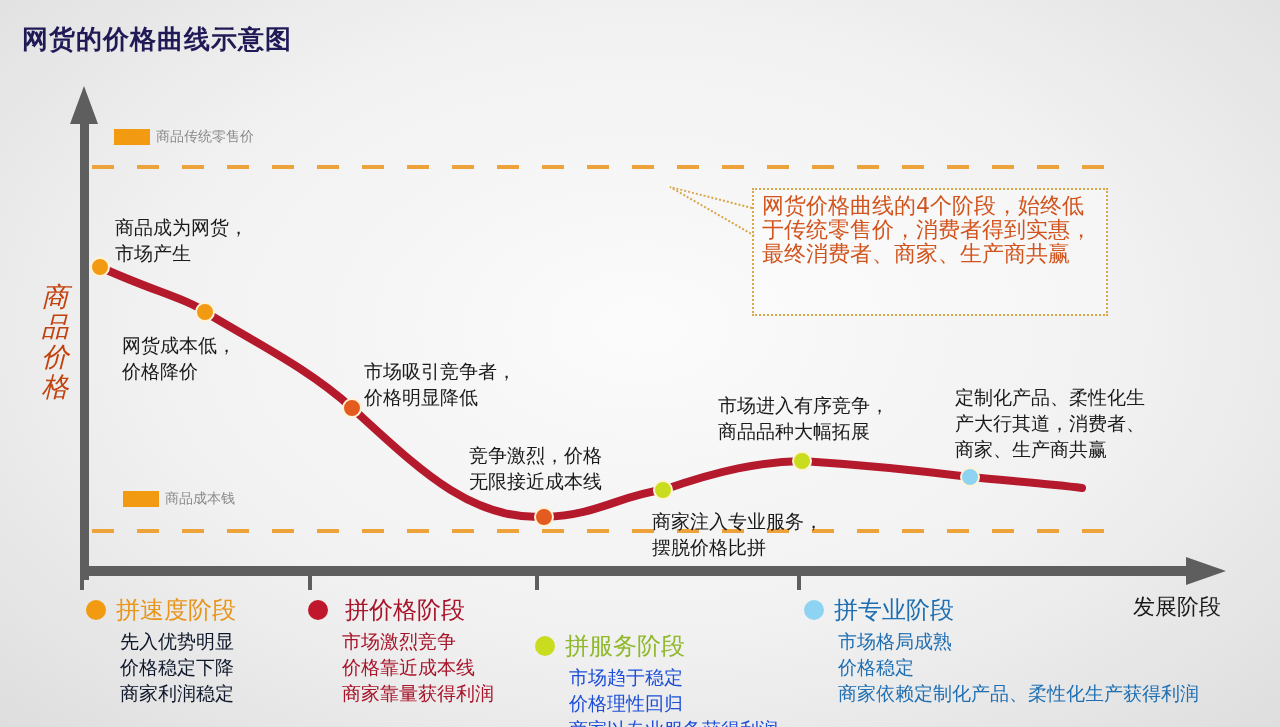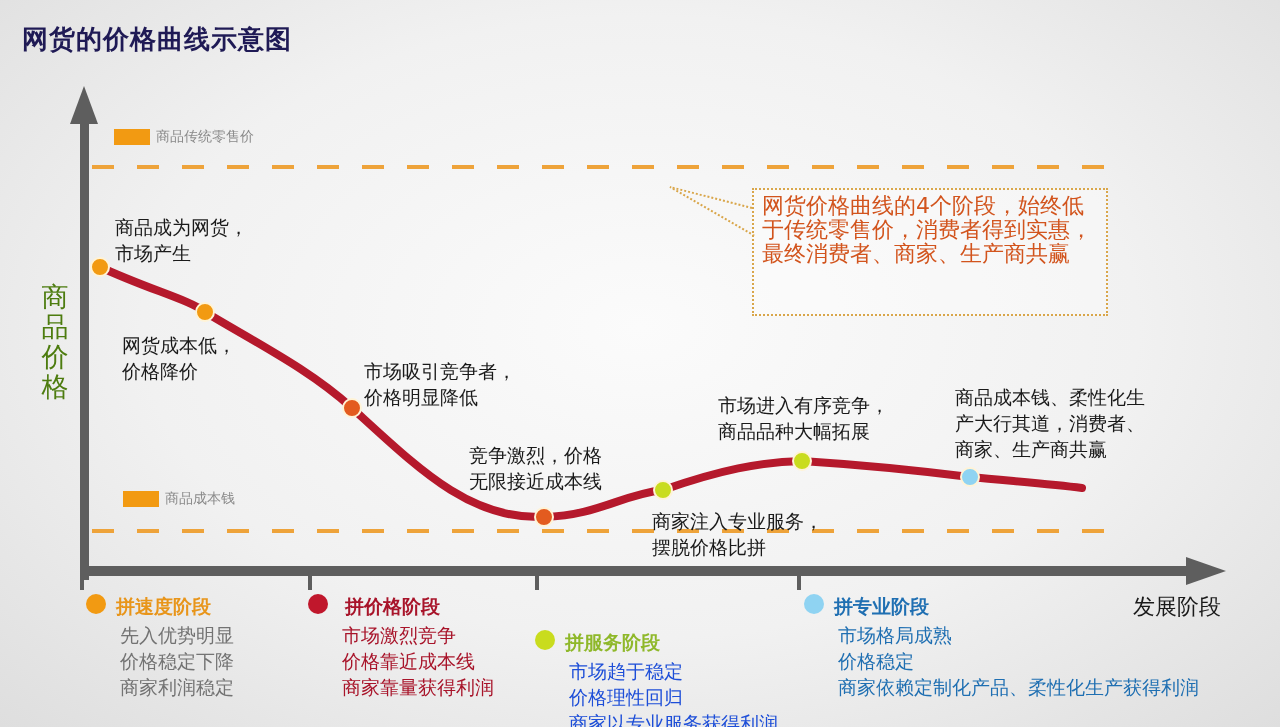--- a/index.html
+++ b/index.html
@@ -11,7 +11,7 @@
   svg.chart{position:absolute;left:0;top:0;}
   .legend{display:flex;align-items:center;font-size:14px;color:#8a8a8a;}
   .legend .sw{width:36px;height:16px;background:#f29a12;margin-right:6px;}
-  .ylabel{left:40px;top:282px;width:30px;font-size:27px;line-height:30px;color:#4d7c0f;text-align:center;}
+  .ylabel{left:40px;top:282px;width:30px;font-size:27px;line-height:30px;color:#c2410c;text-align:center;font-style:italic;}
   .ann{font-size:19px;line-height:26px;color:#1a1a1a;white-space:pre-line;}
   .note{left:752px;top:188px;width:356px;height:128px;border:2px dotted #d9a64a;box-sizing:border-box;
     padding:4px 8px;font-size:22px;line-height:24px;color:#d2541d;background:rgba(255,255,255,0.35);}

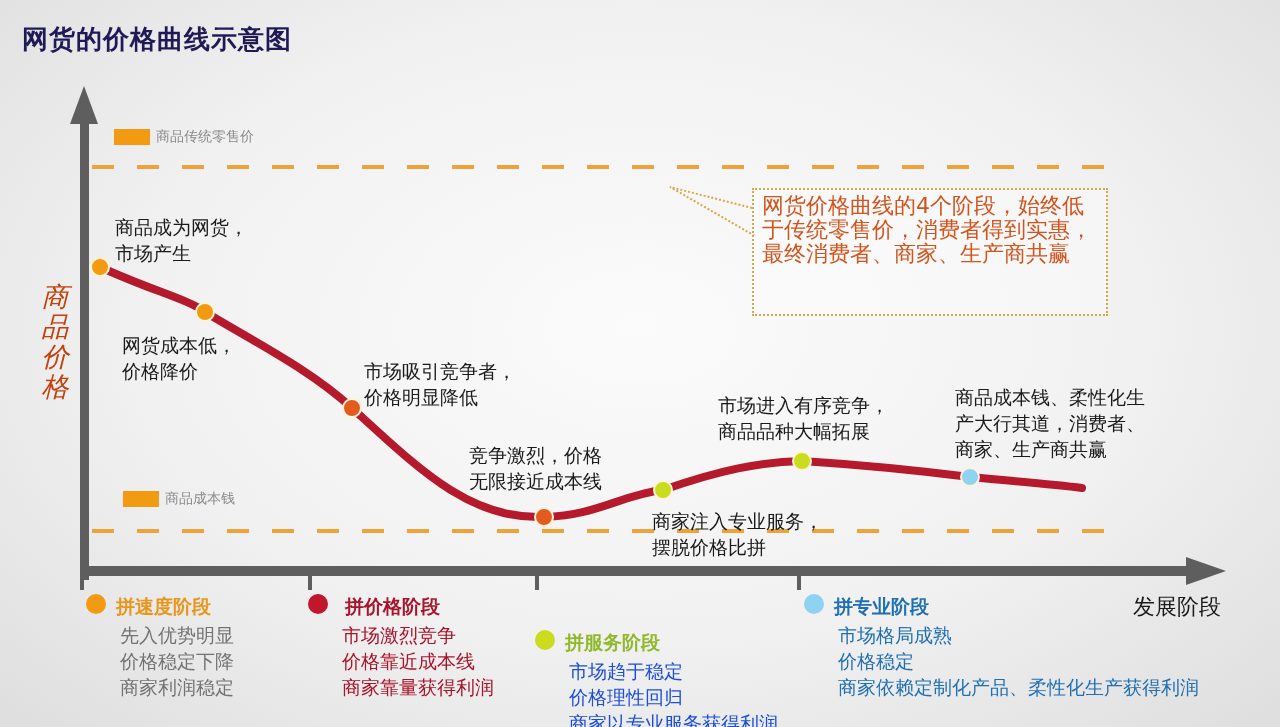--- a/index.html
+++ b/index.html
@@ -85,7 +85,7 @@
 摆脱价格比拼</div>
 <div class="abs ann" style="left:718px;top:392px;">市场进入有序竞争，
 商品品种大幅拓展</div>
-<div class="abs ann" style="left:955px;top:384px;">商品成本钱、柔性化生
+<div class="abs ann" style="left:955px;top:384px;">定制化产品、柔性化生
 产大行其道，消费者、
 商家、生产商共赢</div>
 

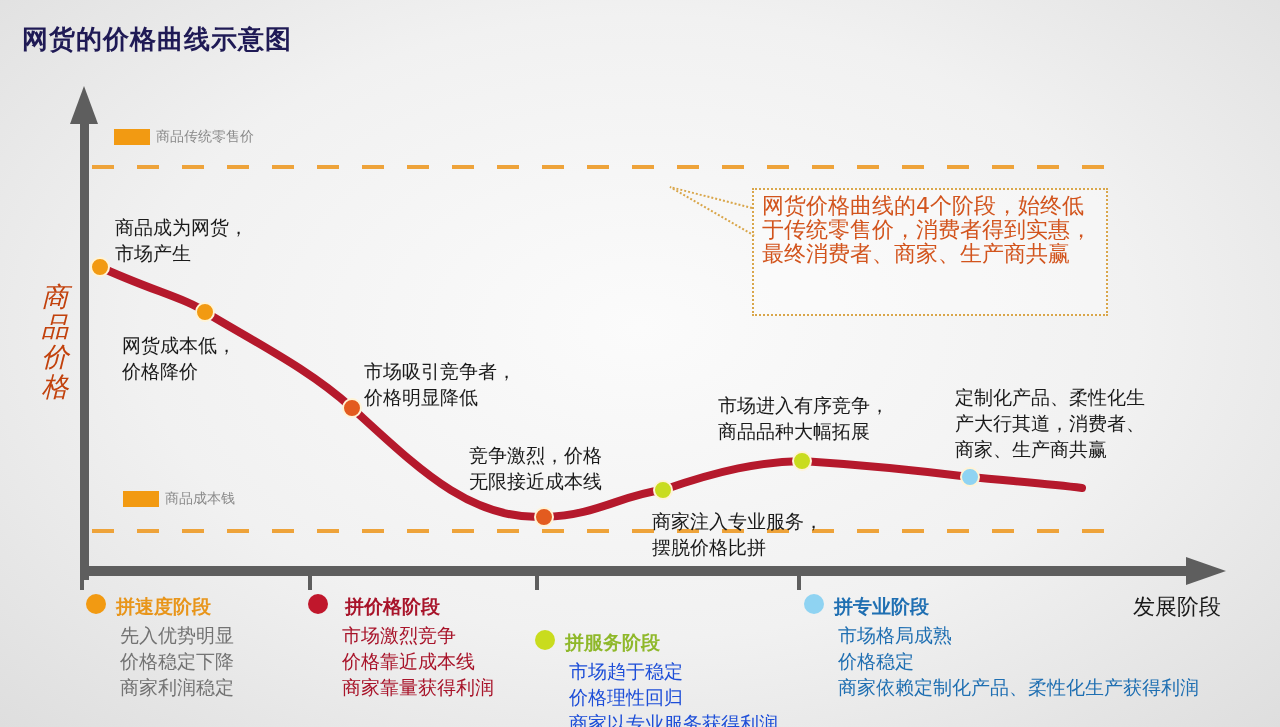--- a/index.html
+++ b/index.html
@@ -17,7 +17,7 @@
     padding:4px 8px;font-size:22px;line-height:24px;color:#d2541d;background:rgba(255,255,255,0.35);}
   .xlabel{left:1133px;top:592px;font-size:22px;color:#1a1a1a;}
   .stage{top:594px;}
-  .stage .head{display:flex;align-items:flex-start;font-size:19px;font-weight:bold;}
+  .stage .head{display:flex;align-items:center;font-size:24px;font-weight:normal;}
   .stage .dot{width:20px;height:20px;border-radius:50%;margin-right:10px;}
   .stage .lines{margin-left:34px;font-size:19px;line-height:26px;white-space:pre-line;margin-top:2px;}
 </style>

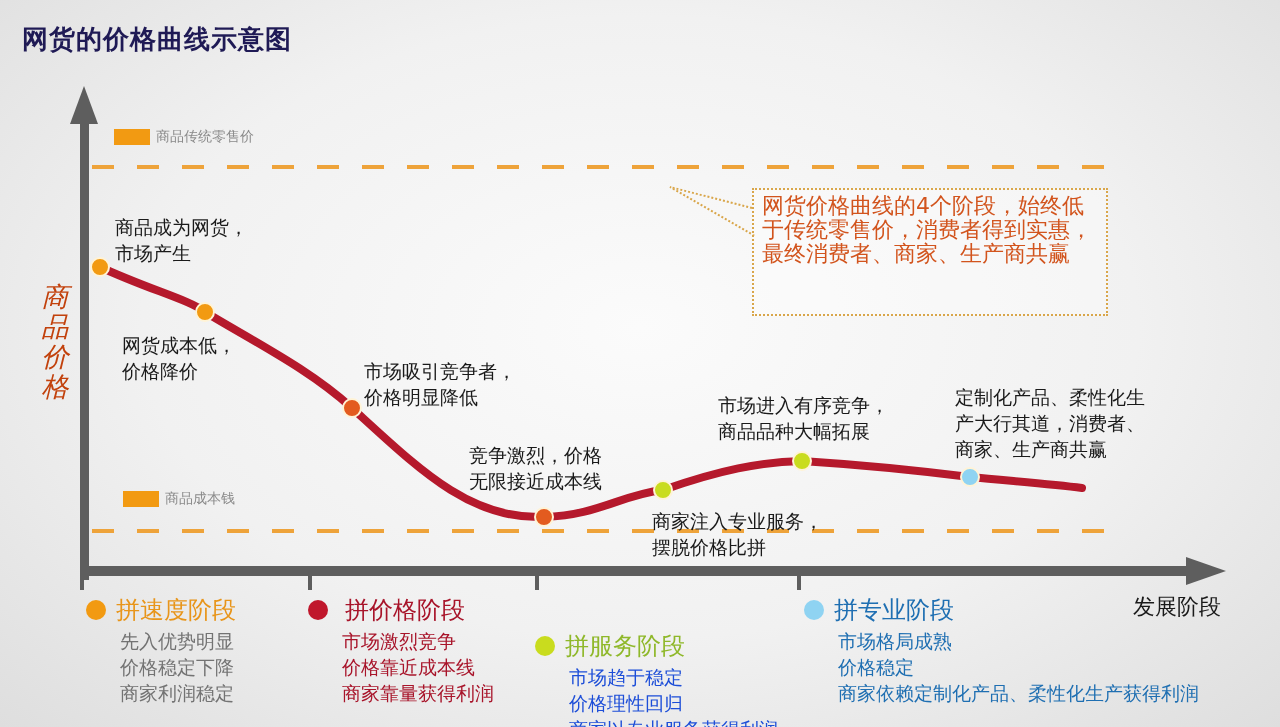--- a/index.html
+++ b/index.html
@@ -94,7 +94,7 @@
     <span class="dot" style="background:#f29a12;"></span>
     <span>拼速度阶段</span>
   </div>
-  <div class="lines" style="color:#737373;">先入优势明显
+  <div class="lines" style="color:#0f172a;">先入优势明显
 价格稳定下降
 商家利润稳定</div>
 </div>

